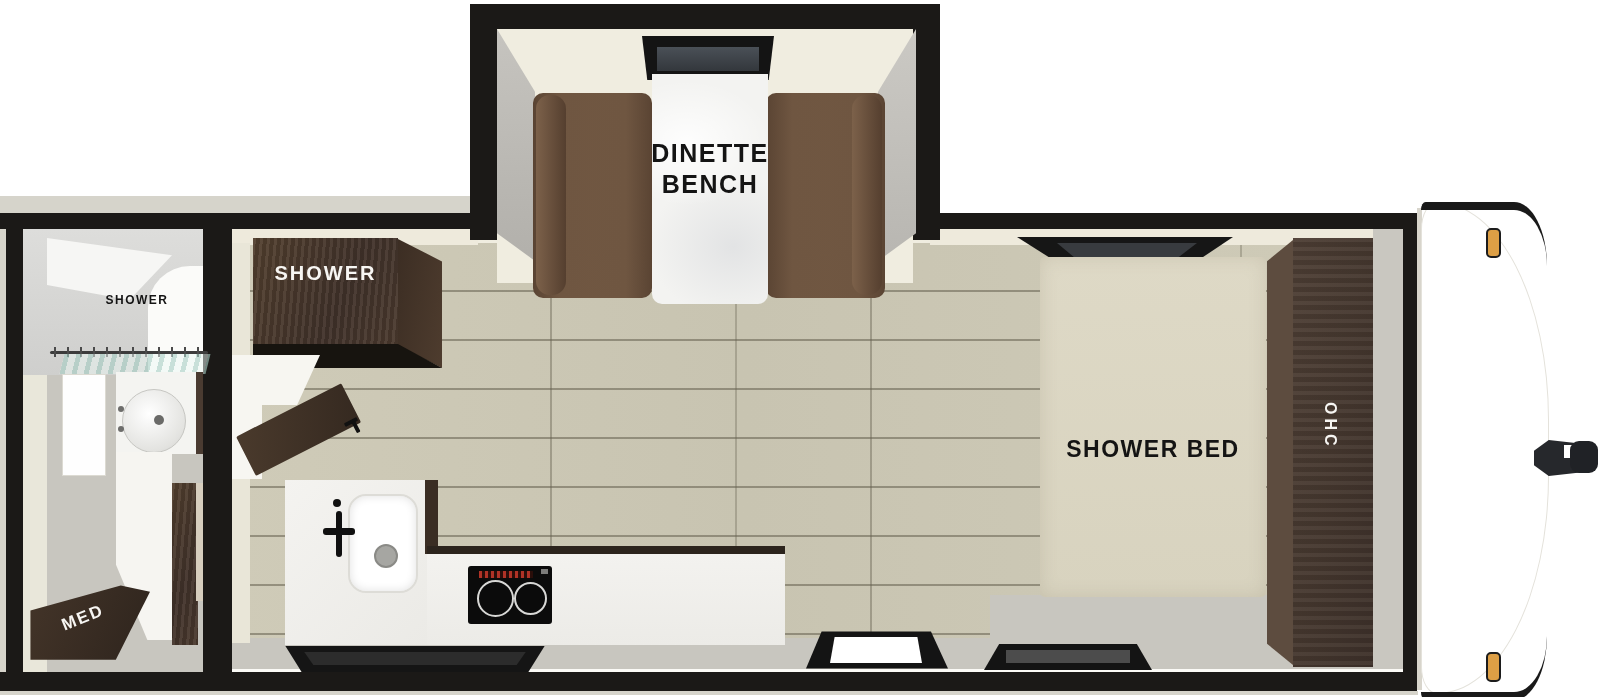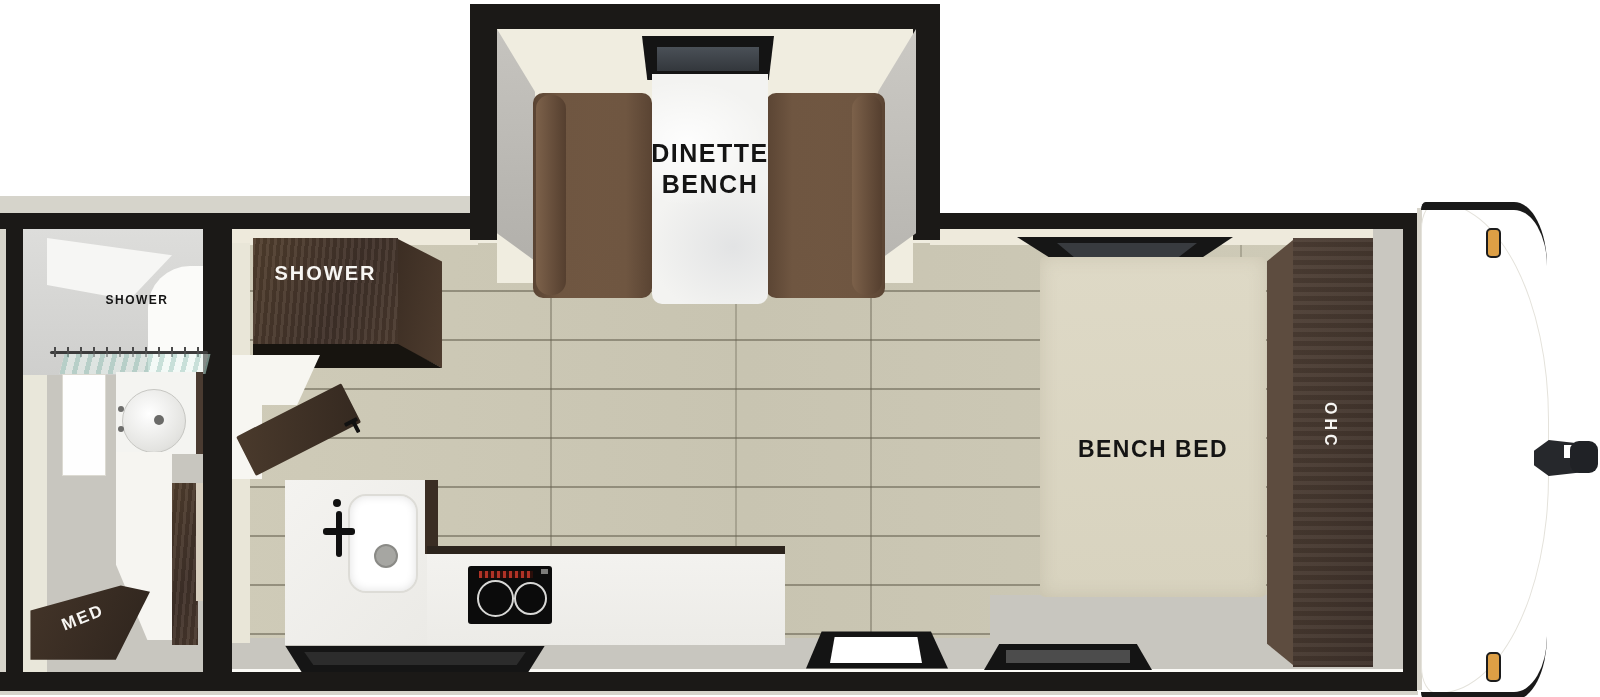--- a/index.html
+++ b/index.html
@@ -143,7 +143,7 @@
   <div class="abs" style="left:1017px;top:237px;width:216px;height:26px;background:#161616;clip-path:polygon(0 0,100% 0,82% 100%,19% 100%);"></div>
   <div class="abs" style="left:1057px;top:243px;width:140px;height:14px;background:#383b3f;clip-path:polygon(0 0,100% 0,87% 100%,12% 100%);"></div>
   <div class="abs" style="left:1040px;top:257px;width:226px;height:340px;border-radius:5px;background:linear-gradient(180deg,#ded9c6,#d8d3bf);box-shadow:inset 0 0 18px rgba(120,112,88,.18);"></div>
-  <div class="abs lbl" style="left:1040px;top:436px;width:226px;font-size:23px;">BENCH BED</div>
+  <div class="abs lbl" style="left:1040px;top:436px;width:226px;font-size:23px;">SHOWER BED</div>
   <div class="abs" style="left:1267px;top:240px;width:26px;height:425px;background:#5d4c3f;clip-path:polygon(0 5%,100% 0,100% 100%,0 95%);"></div>
   <div class="abs" style="left:1293px;top:238px;width:80px;height:429px;background:repeating-linear-gradient(180deg,rgba(255,255,255,.04) 0 4px,rgba(0,0,0,.08) 4px 9px),linear-gradient(100deg,#4e3f35,#3e312a);"></div>
   <div class="abs lbl-w ohc-vert" style="left:1321px;top:402px;font-size:16px;letter-spacing:4px;">OHC</div>

